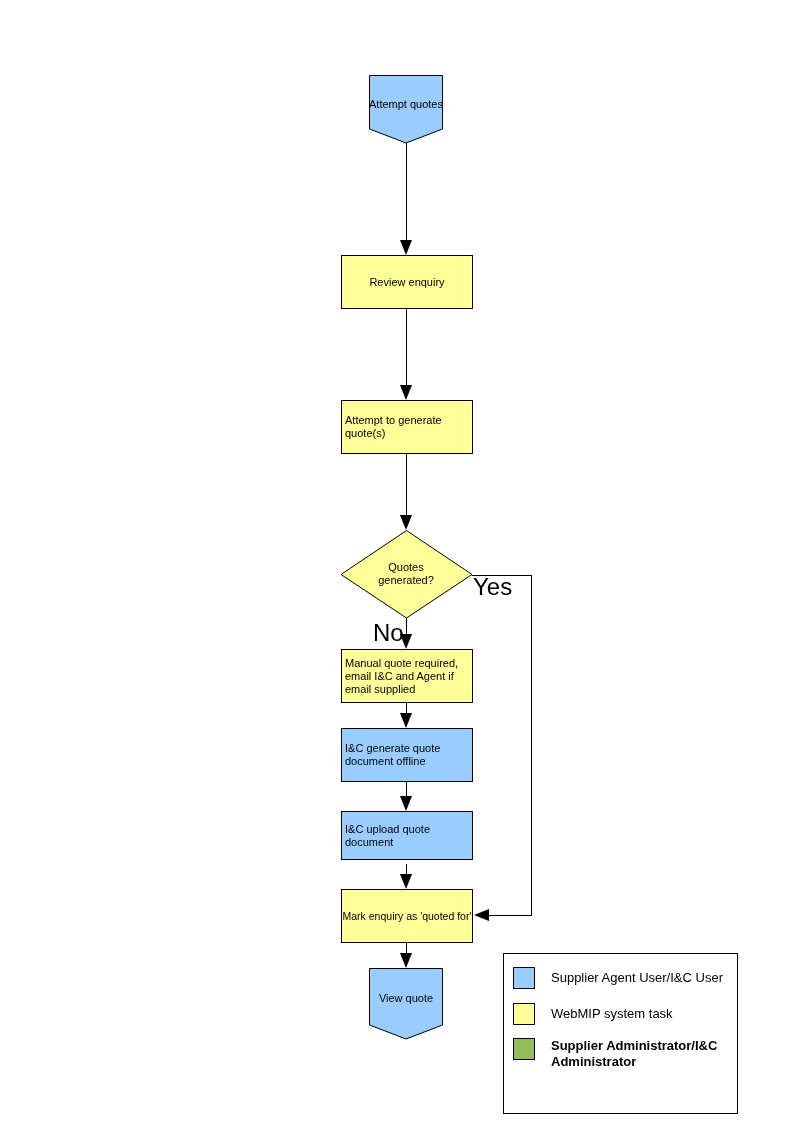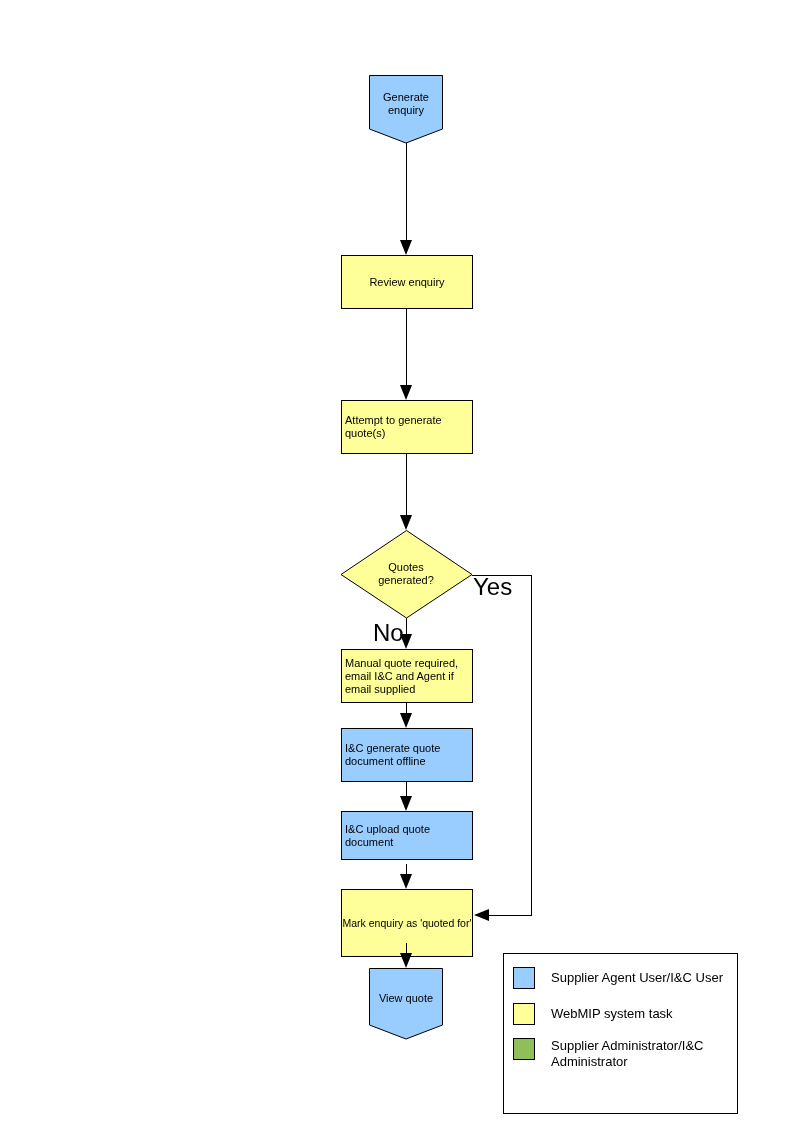--- a/index.html
+++ b/index.html
@@ -76,7 +76,7 @@
   <svg class="shape-svg" style="left:369px;top:75px;" width="74" height="69">
     <polygon points="0.5,0.5 73.5,0.5 73.5,54 37,68 0.5,54" stroke="#000" stroke-width="1" fill="#99CCFF"></polygon>
   </svg>
-  <div class="shape-label" style="left:369px;top:84px;width:74px;height:40px;">Generate enquiry</div>
+  <div class="shape-label" style="left:369px;top:84px;width:74px;height:40px;">Attempt quotes</div>
 
   <div class="vline" style="left:406px;top:143px;height:98px;"></div>
   <div class="arrow-down" style="left:400px;top:240px;"></div>

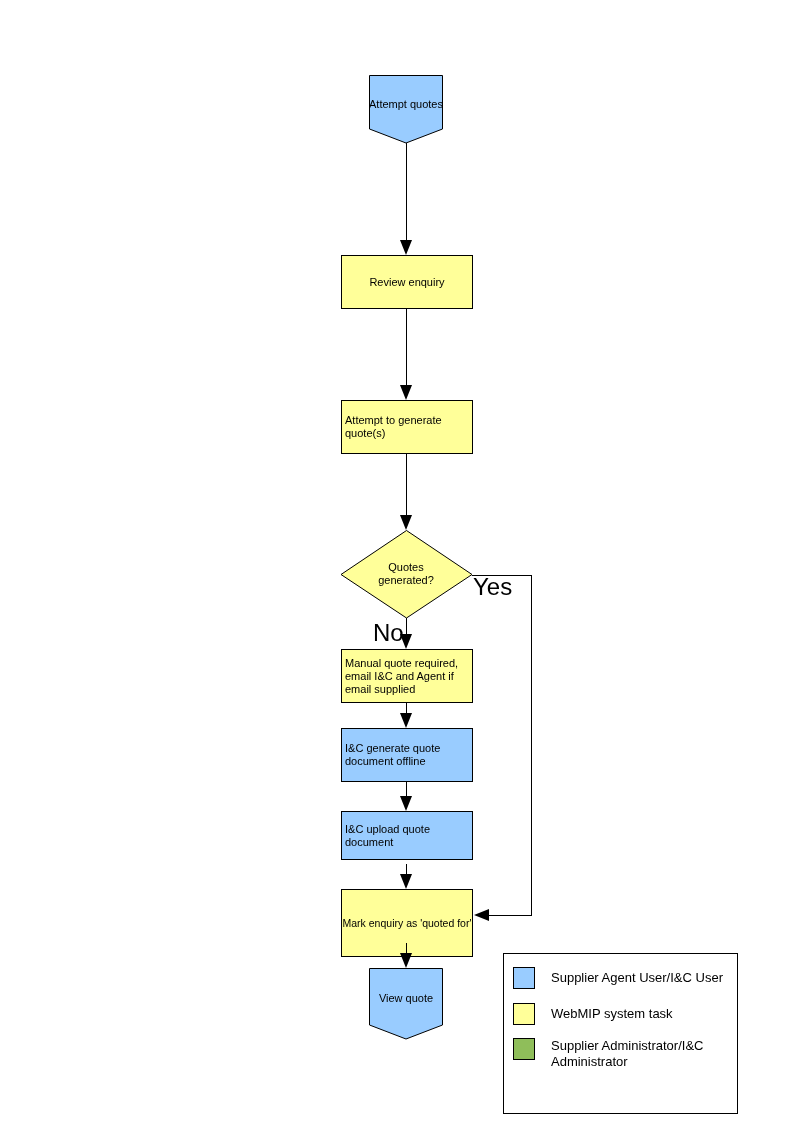--- a/index.html
+++ b/index.html
@@ -117,7 +117,7 @@
   <div class="vline" style="left:406px;top:864px;height:11px;"></div>
   <div class="arrow-down" style="left:400px;top:874px;"></div>
 
-  <div class="node" style="left: 341px; top: 889px; width: 132px; height: 68px; font-size: 10.5px; white-space: nowrap; padding: 0px; background-color: rgb(255, 255, 153);">Mark enquiry as 'quoted for'</div>
+  <div class="node" style="left: 341px; top: 889px; width: 132px; height: 54px; font-size: 10.5px; white-space: nowrap; padding: 0px; background-color: rgb(255, 255, 153);">Mark enquiry as 'quoted for'</div>
 
   <div class="vline" style="left:406px;top:943px;height:11px;"></div>
   <div class="arrow-down" style="left:400px;top:953px;"></div>

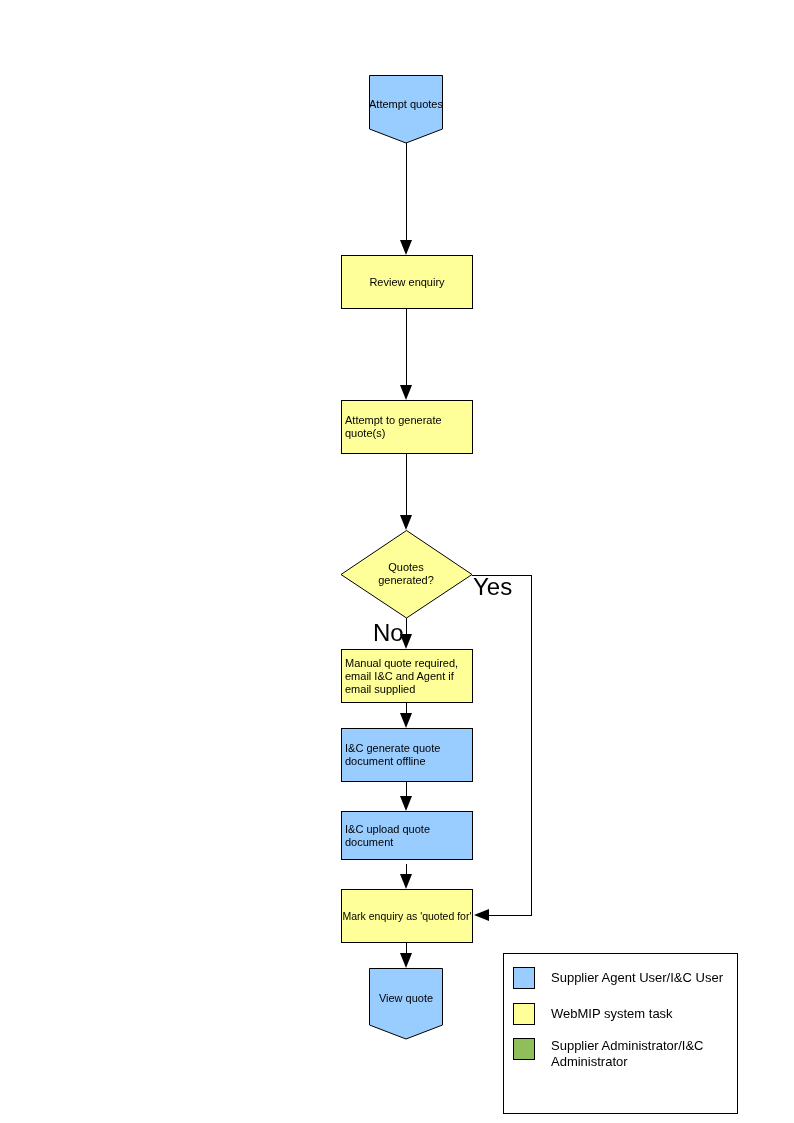--- a/index.html
+++ b/index.html
@@ -141,7 +141,7 @@
       <div class="legend-swatch" style="background-color: rgb(255, 255, 153);"></div>
       <div class="legend-label">WebMIP system task</div>
     </div>
-    <div class="legend-row row-top" style="top:84px;">
+    <div class="legend-row row-top" style="top:84px;font-weight:bold;">
       <div class="legend-swatch" style="background-color: rgb(143, 190, 90);"></div>
       <div class="legend-label">Supplier Administrator/I&amp;C Administrator</div>
     </div>

